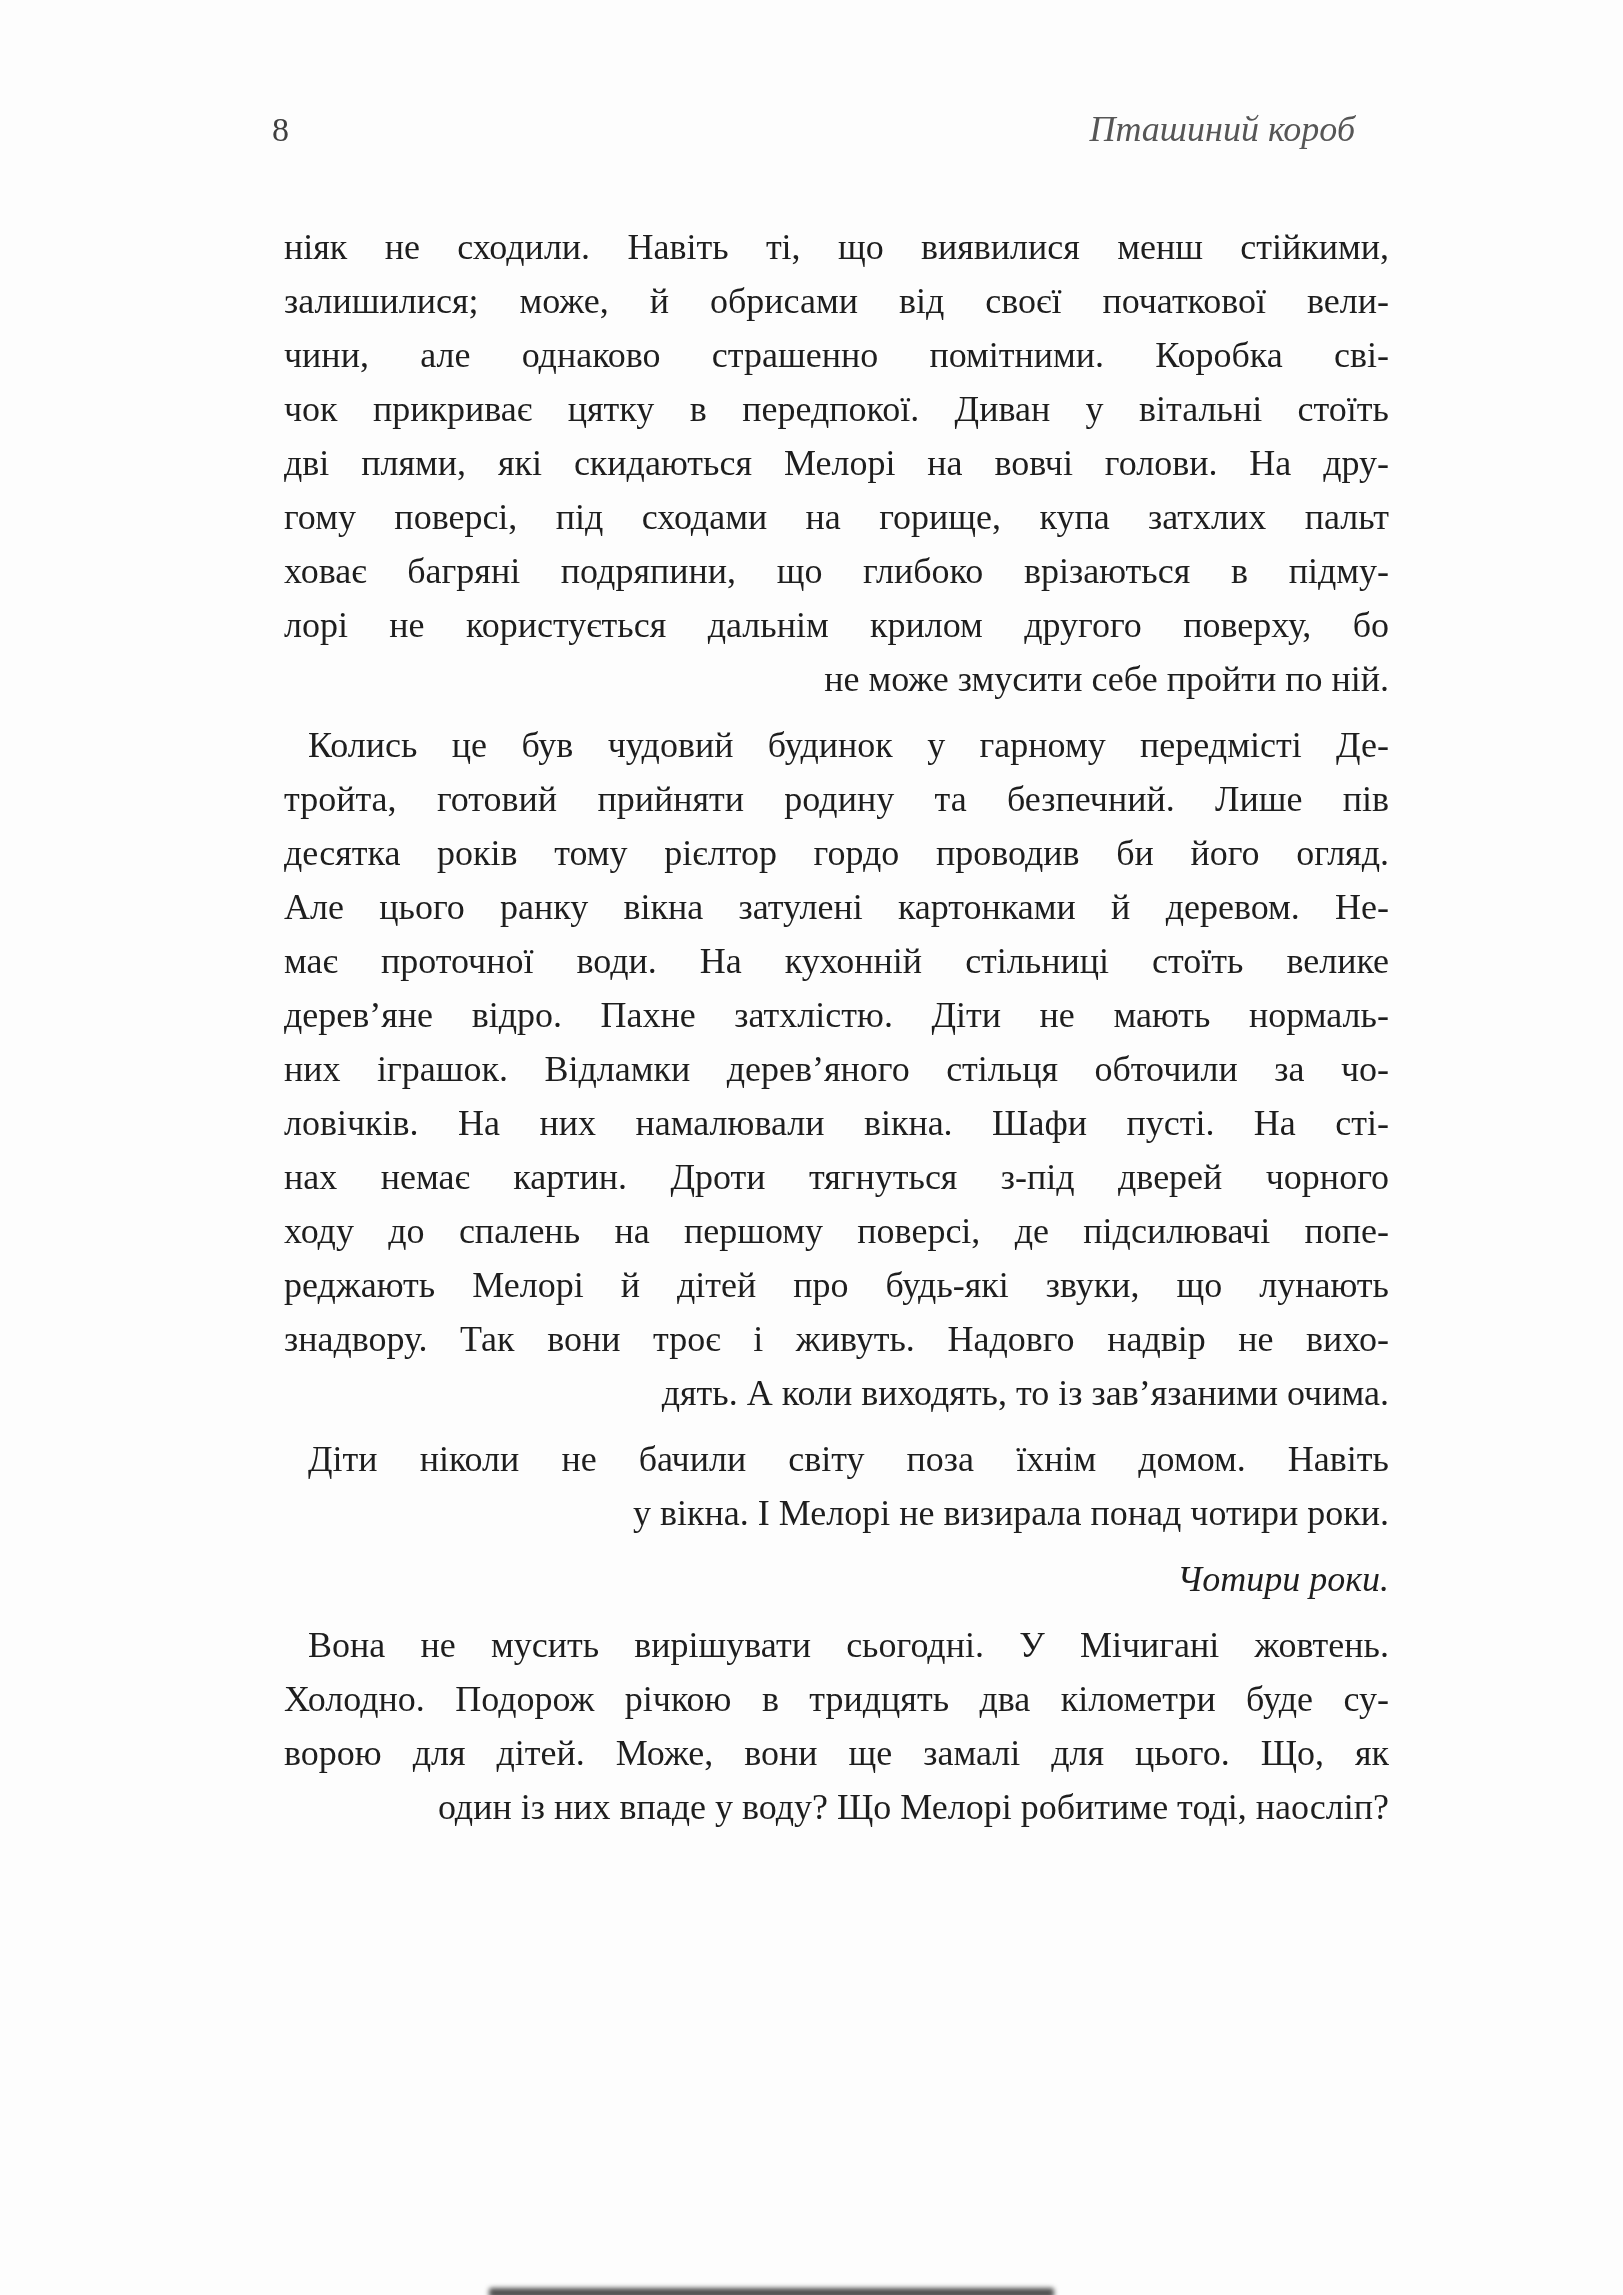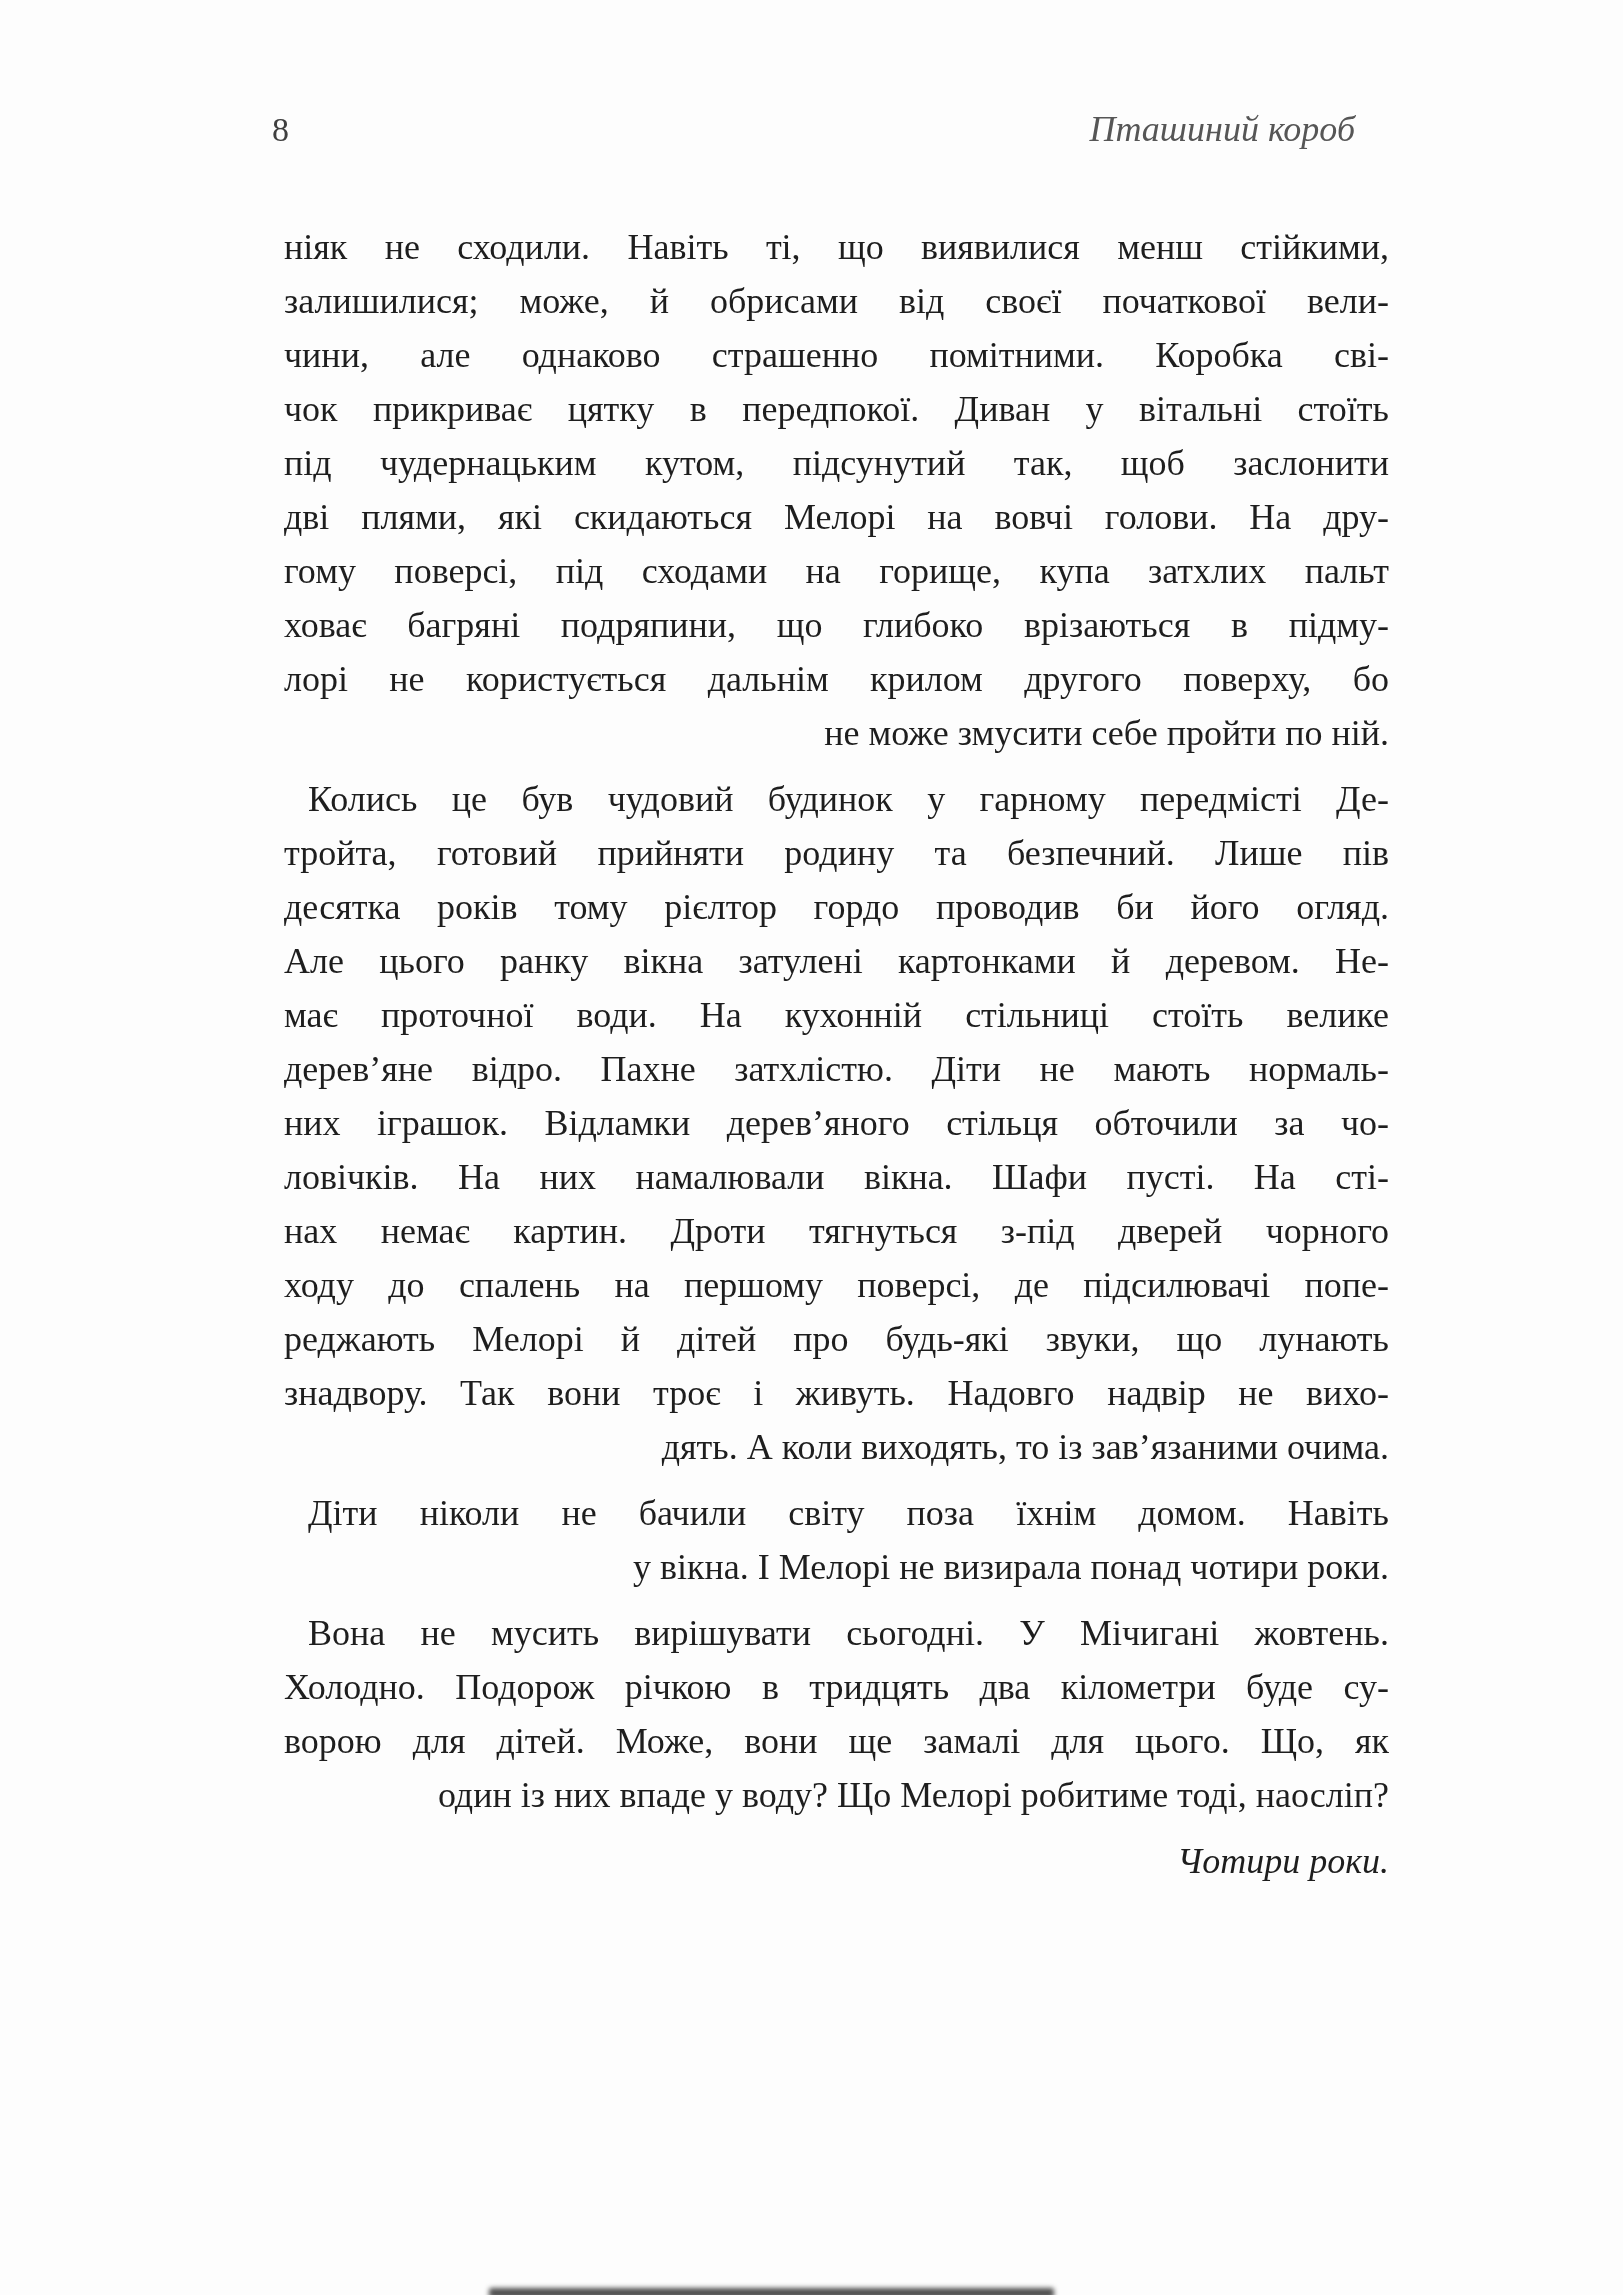--- a/index.html
+++ b/index.html
@@ -87,7 +87,6 @@
         <div class="line j"><span>залишилися; може, й обрисами від своєї початкової вели-</span></div>
         <div class="line j"><span>чини, але однаково страшенно помітними. Коробка сві-</span></div>
         <div class="line j"><span>чок прикриває цятку в передпокої. Диван у вітальні стоїть</span></div>
-        <div class="line j"><span>під чудернацьким кутом, підсунутий так, щоб заслонити</span></div>
         <div class="line j"><span>дві плями, які скидаються Мелорі на вовчі голови. На дру-</span></div>
         <div class="line j"><span>гому поверсі, під сходами на горище, купа затхлих пальт</span></div>
         <div class="line j"><span>ховає багряні подряпини, що глибоко врізаються в підму-</span></div>

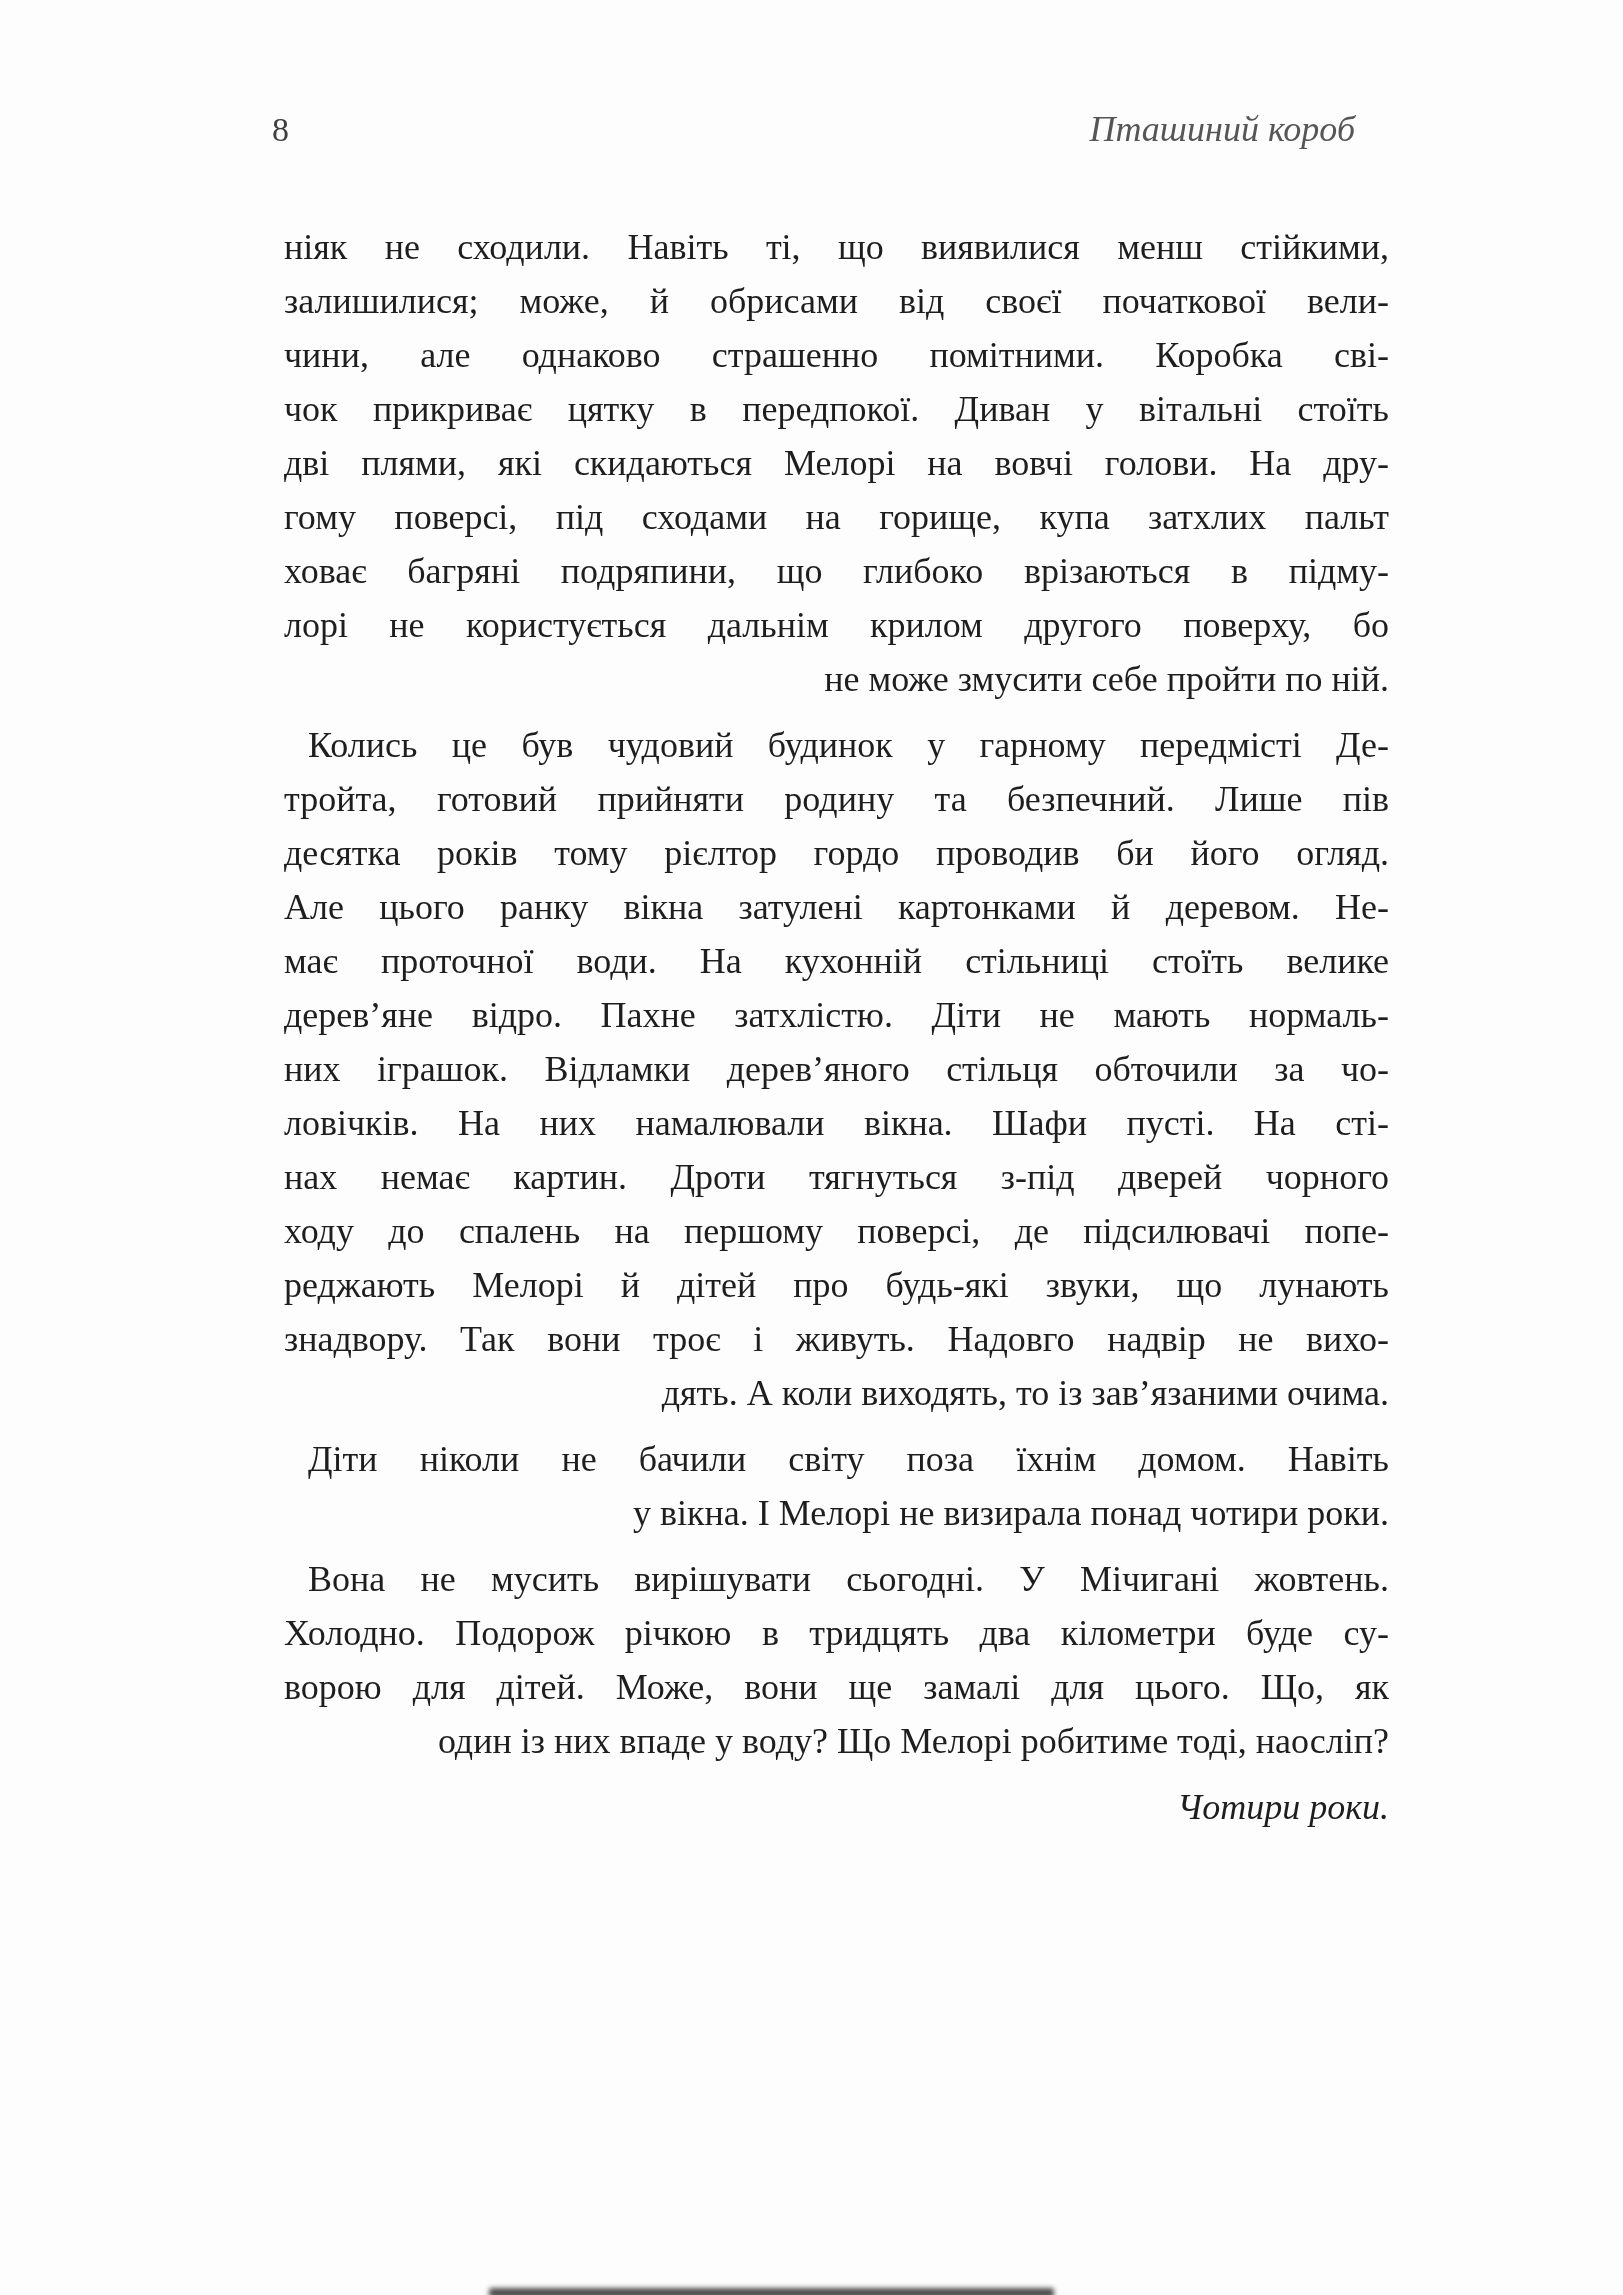--- a/index.html
+++ b/index.html
@@ -113,13 +113,13 @@
         <div class="line"><span>у вікна. І Мелорі не визирала понад чотири роки.</span></div>
       </div>
       <div class="para">
+        <div class="line indent"><span class="it">Чотири роки.</span></div>
+      </div>
+      <div class="para">
         <div class="line j indent"><span>Вона не мусить вирішувати сьогодні. У Мічигані жовтень.</span></div>
         <div class="line j"><span>Холодно. Подорож річкою в тридцять два кілометри буде су-</span></div>
         <div class="line j"><span>ворою для дітей. Може, вони ще замалі для цього. Що, як</span></div>
         <div class="line"><span>один із них впаде у воду? Що Мелорі робитиме тоді, наосліп?</span></div>
-      </div>
-      <div class="para">
-        <div class="line indent"><span class="it">Чотири роки.</span></div>
       </div>
     </div>
 

